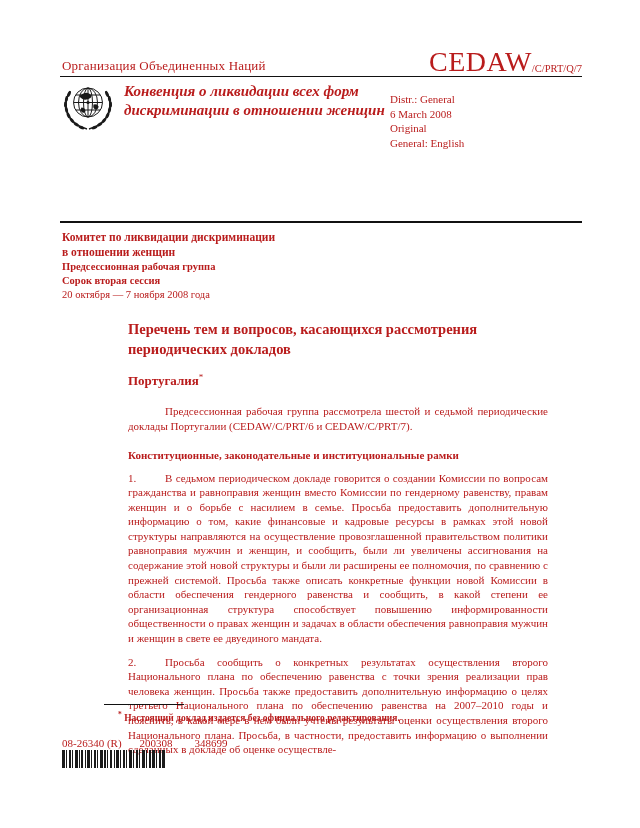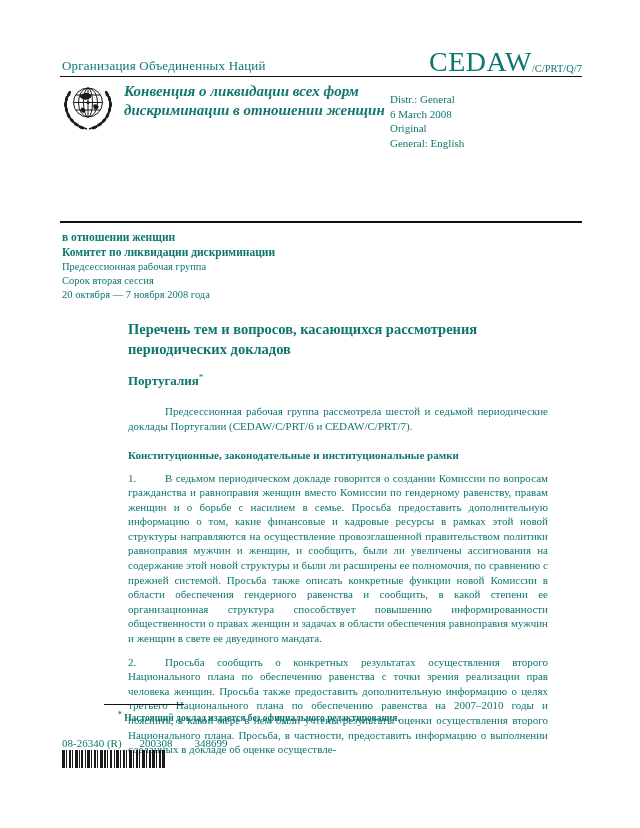--- a/index.html
+++ b/index.html
@@ -13,7 +13,7 @@
     width: 640px;
     height: 828px;
     background: #ffffff;
-    color: #0f766e;
+    color: #b91c1c;
     font-family: "Liberation Serif", "DejaVu Serif", serif;
     overflow: hidden;
   }

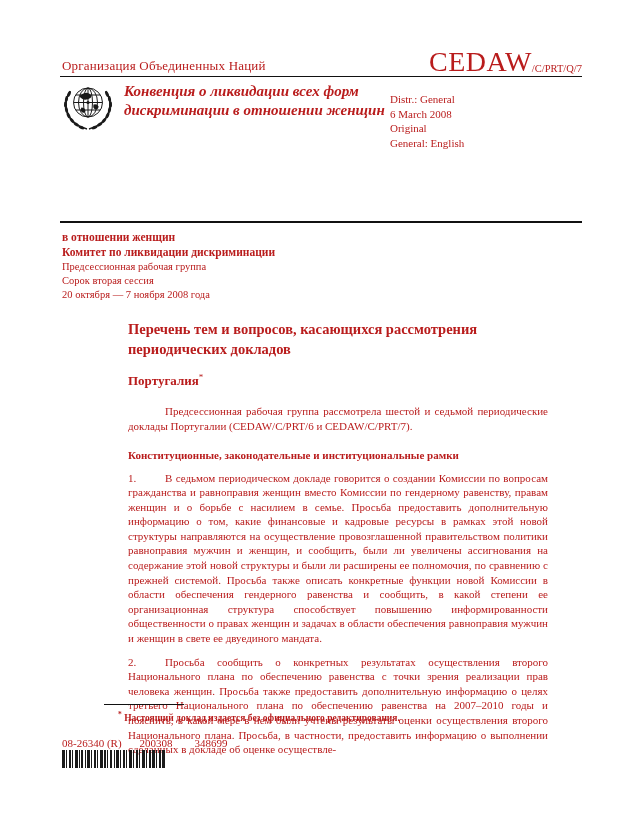--- a/index.html
+++ b/index.html
@@ -259,8 +259,8 @@
 
   <div class="thick-rule"></div>
   <div class="committee">
+    <div class="name">Комитет по ликвидации дискриминации</div>
     <div class="name">в отношении женщин</div>
-    <div class="name">Комитет по ликвидации дискриминации</div>
     <div class="sub-bold">Предсессионная рабочая группа</div>
     <div class="sub-bold">Сорок вторая сессия</div>
     <div class="sub">20 октября — 7 ноября 2008 года</div>

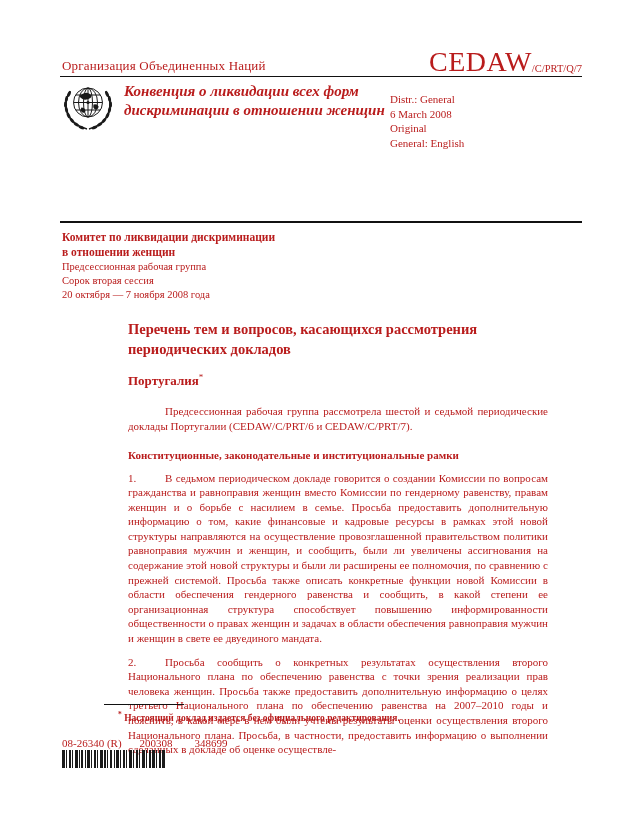--- a/index.html
+++ b/index.html
@@ -102,7 +102,7 @@
   .committee .sub-bold {
     font-size: 10.5px;
     line-height: 14px;
-    font-weight: normal;
+    font-weight: bold;
   }
   .committee .sub {
     font-size: 10.5px;

